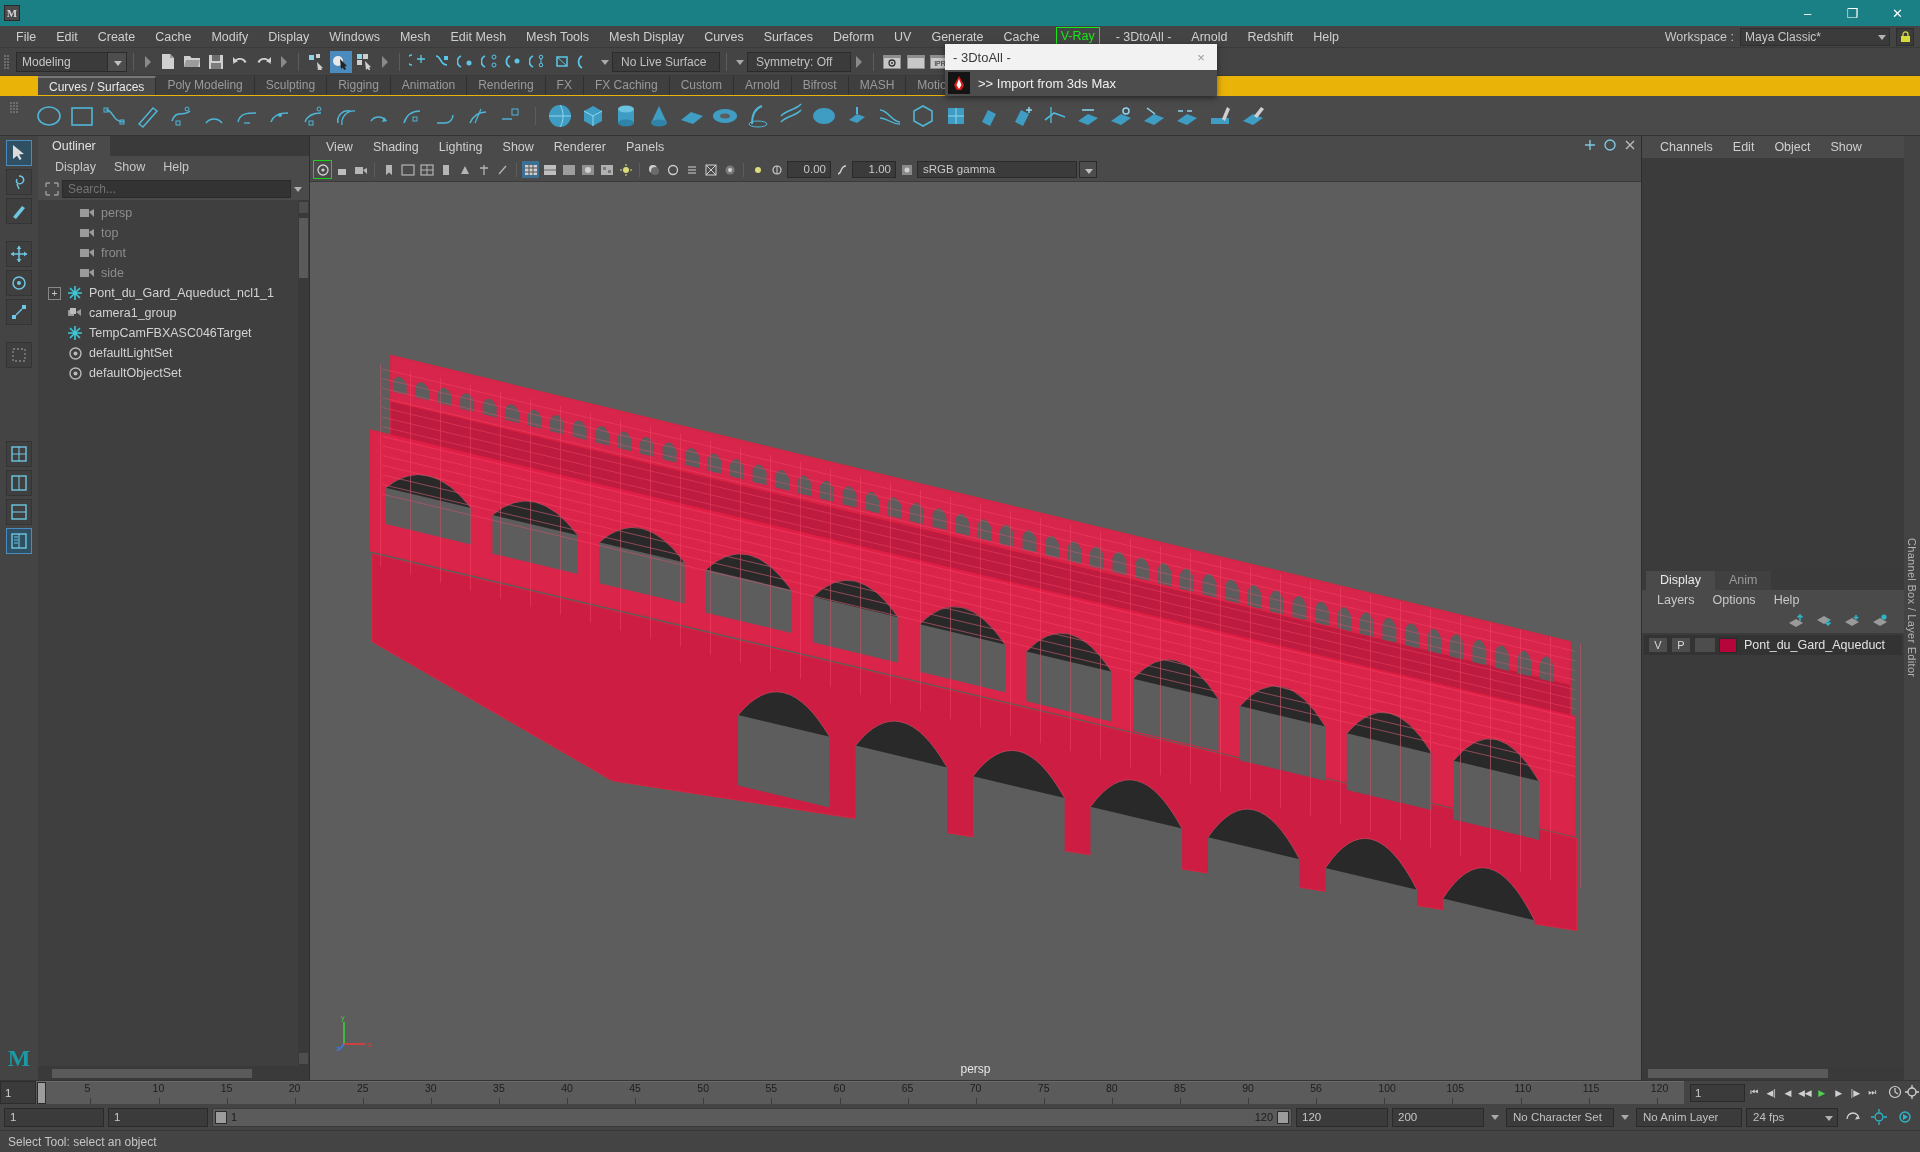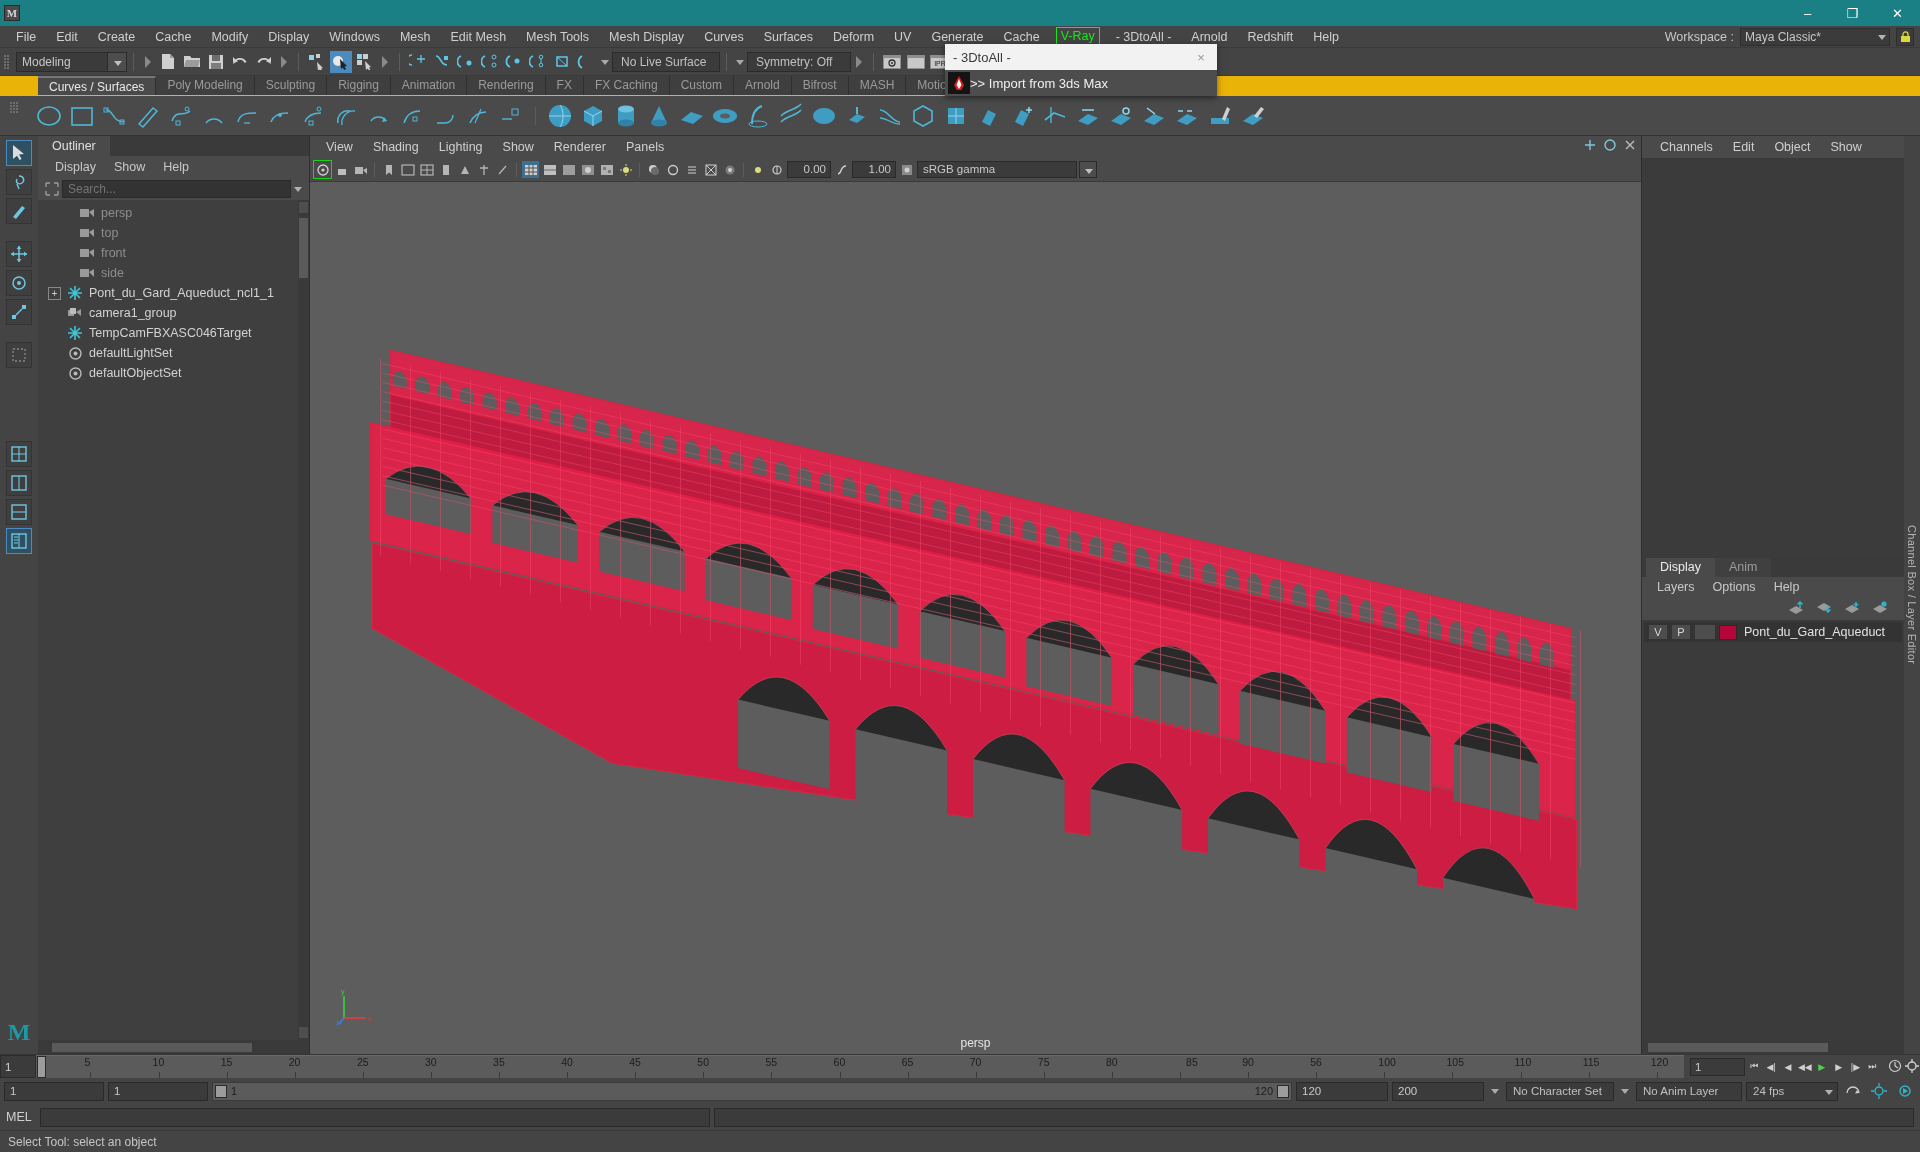--- a/index.html
+++ b/index.html
@@ -182,7 +182,7 @@
   .dropdown{position:absolute;background:#f2f2f2;z-index:60;box-shadow:0 2px 6px rgba(0,0,0,.5);}
   .dd-header{height:26px;display:flex;align-items:center;justify-content:space-between;padding:0 8px;color:#3a3a3a;font-size:13px;background:#f2f2f2;}
   .dd-close{color:#999;font-size:13px;width:16px;text-align:center;}
-  .dd-item{height:26px;background:#4d4d4d;display:flex;align-items:center;padding-left:3px;color:#f0f0f0;font-size:13px;}
+  .dd-item{height:26px;background:#4d4d4d;display:flex;align-items:center;gap:8px;padding-left:3px;color:#f0f0f0;font-size:13px;}
   .dd-thumb{width:22px;height:22px;background:#141414;display:flex;align-items:center;justify-content:center;}
 </style>
 </head>

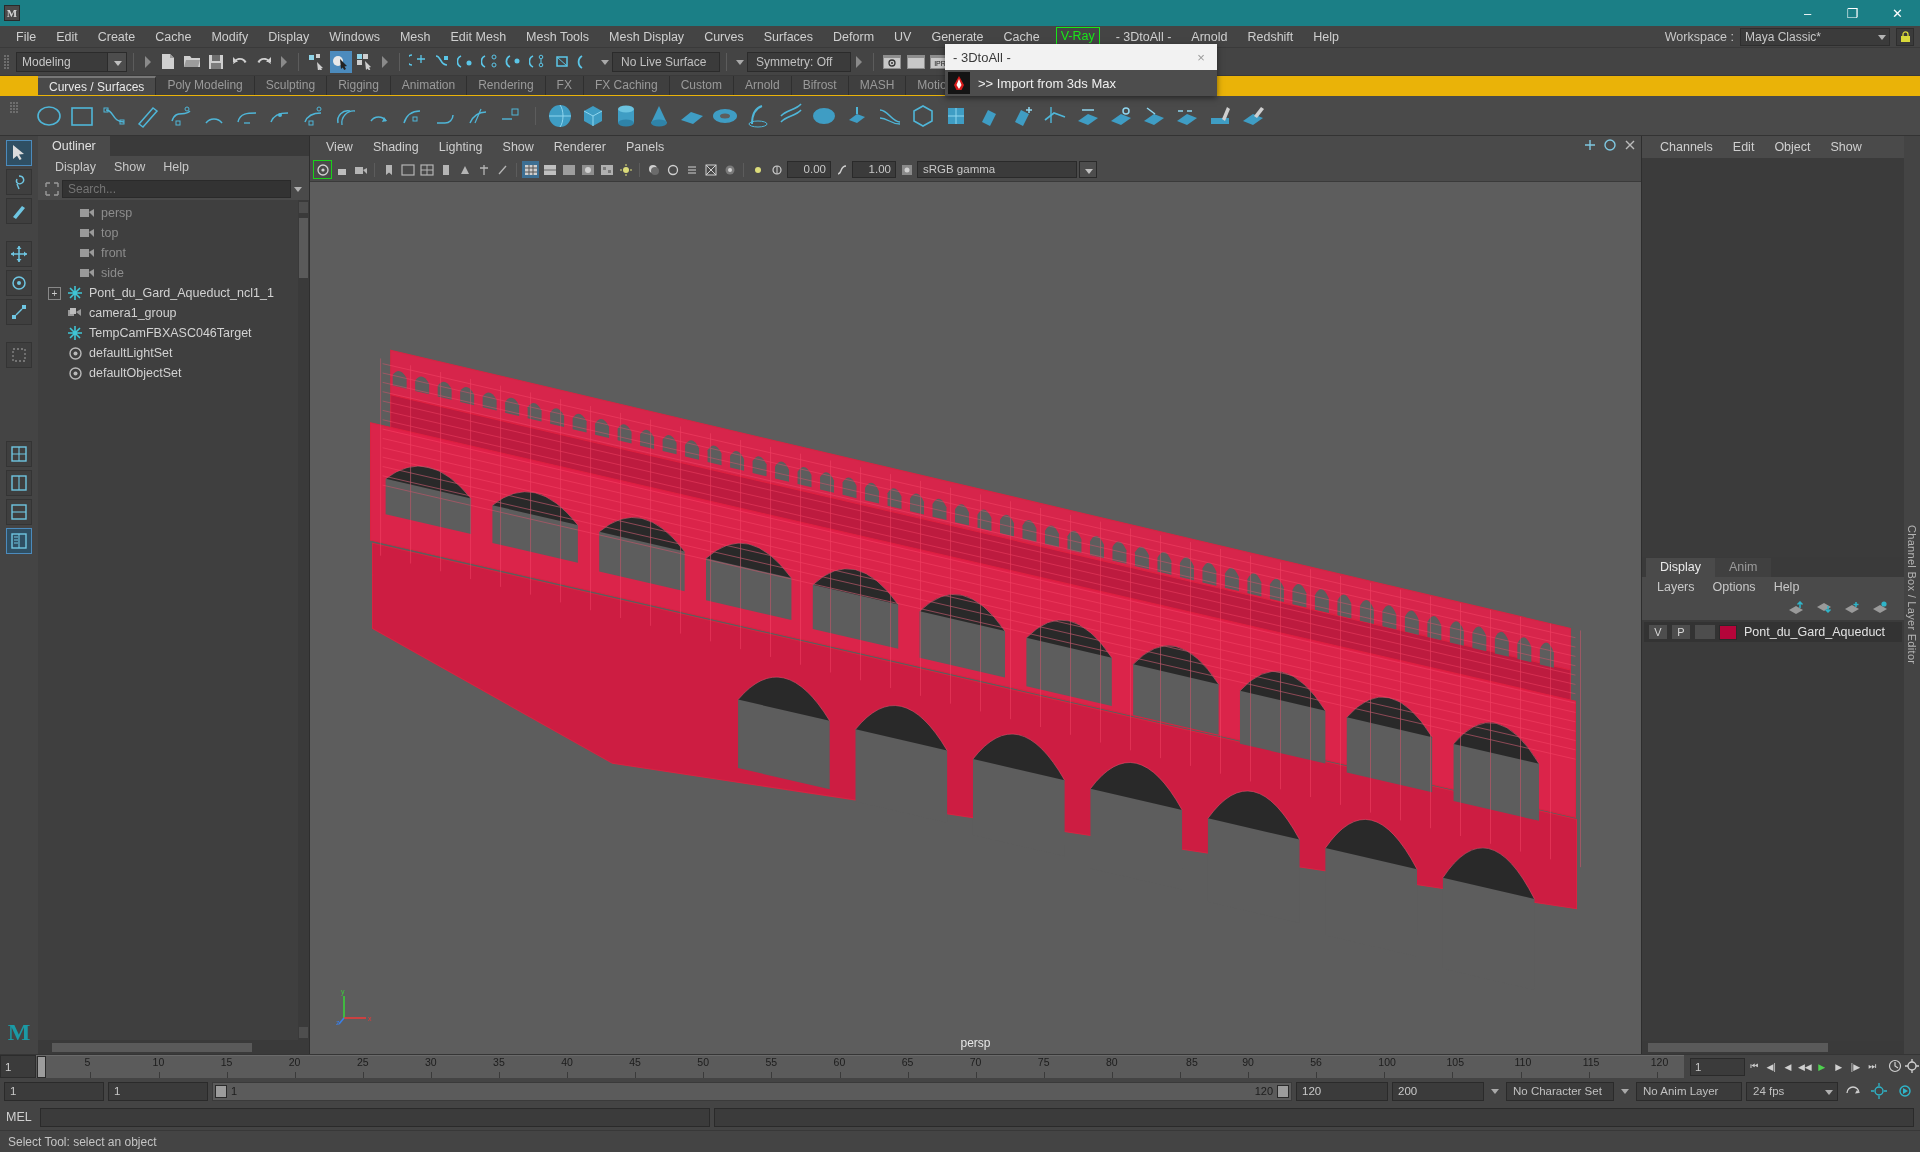--- a/index.html
+++ b/index.html
@@ -1299,7 +1299,7 @@
         <span class="tickline" style="left: 61.157%;"></span>
         <span class="tick" style="left: calc(65.2893% - 6px);">80</span>
         <span class="tickline" style="left: 65.2893%;"></span>
-        <span class="tick" style="left: calc(69.4215% - 6px); margin-left: 12px;">85</span>
+        <span class="tick" style="left: calc(69.4215% - 6px);">85</span>
         <span class="tickline" style="left: 69.4215%;"></span>
         <span class="tick" style="left: calc(73.5537% - 6px);">90</span>
         <span class="tickline" style="left: 73.5537%;"></span>

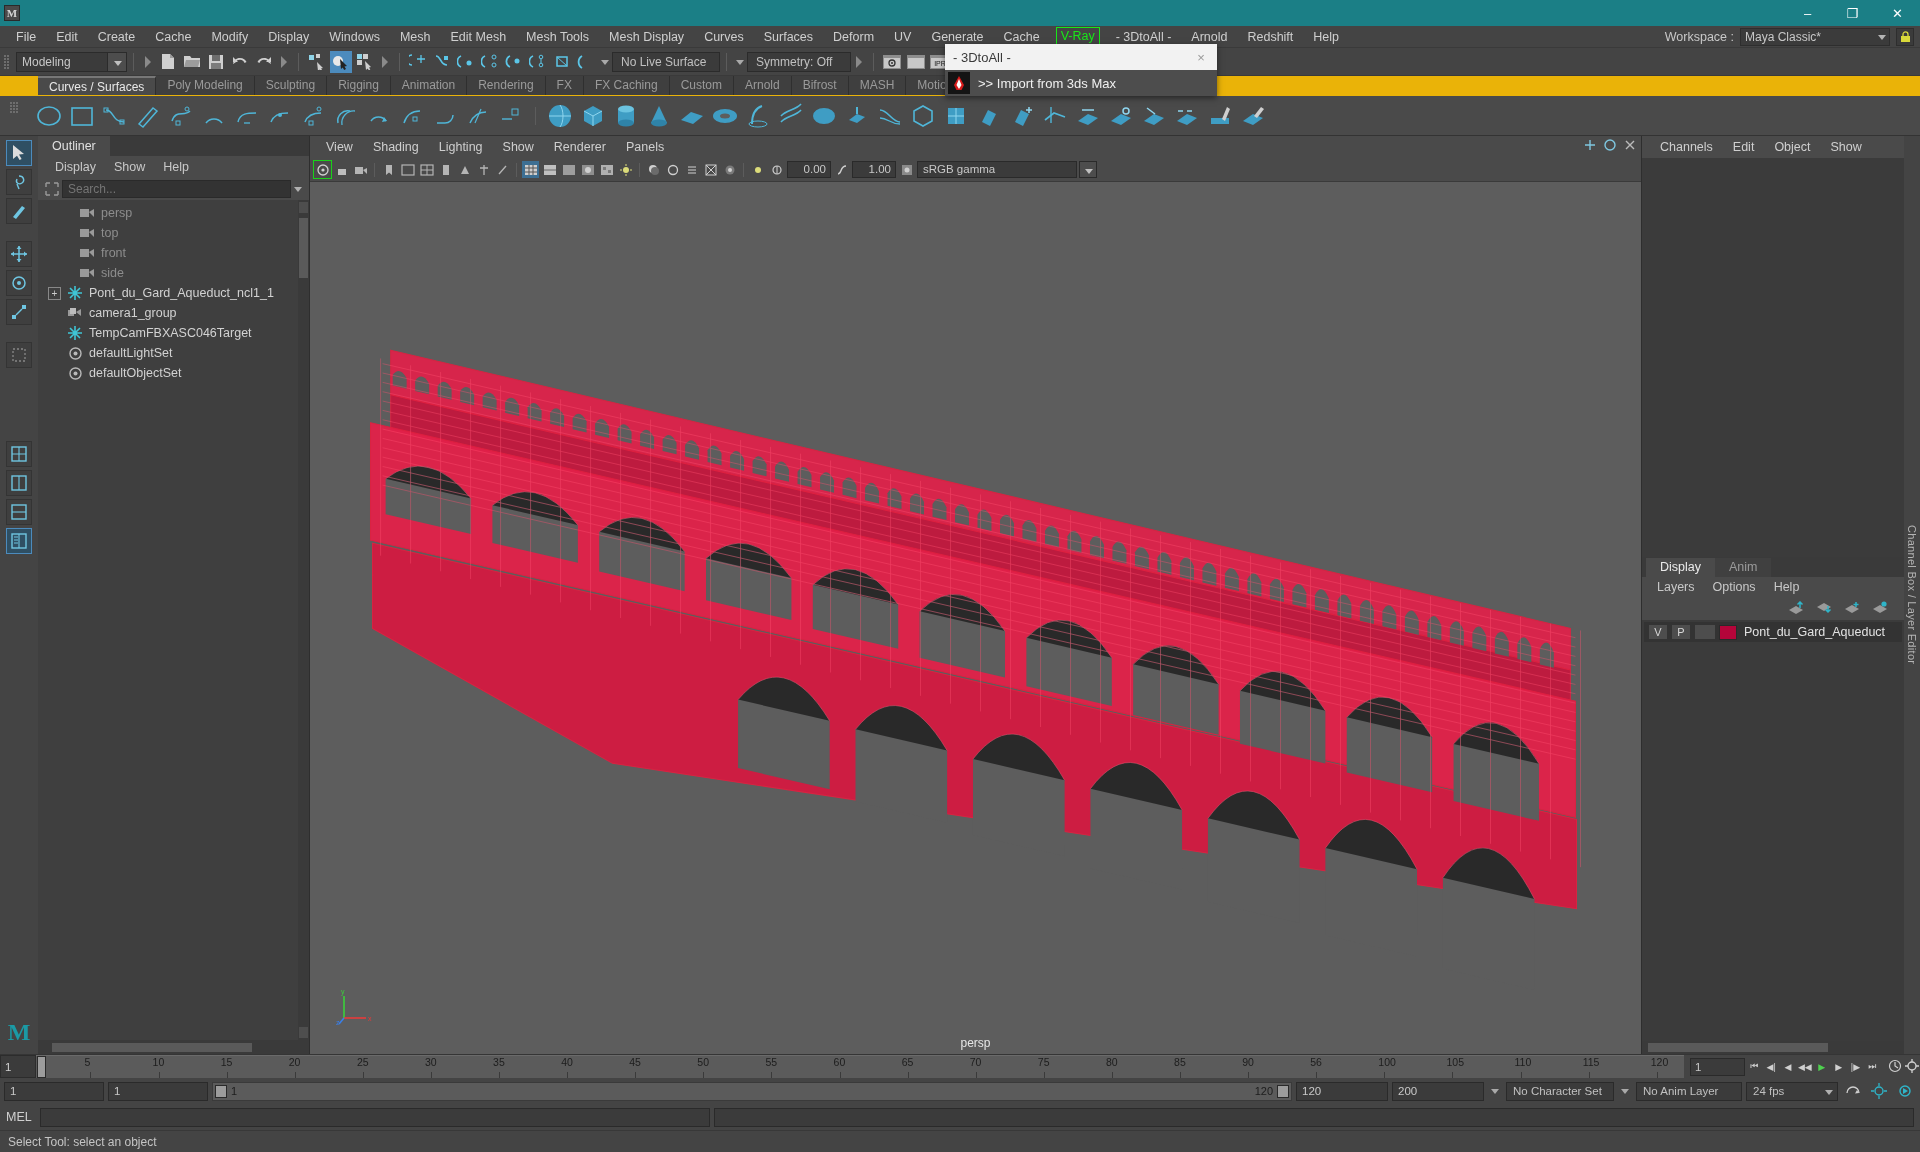--- a/index.html
+++ b/index.html
@@ -1380,11 +1380,6 @@
     </div>
   </div>
 
-  <div class="melrow">
-    <div class="mellabel">MEL</div>
-    <div class="melinput"></div>
-    <div class="melinput2"></div>
-  </div>
 
   <div class="statusline">
     <span>Select Tool: select an object</span>

